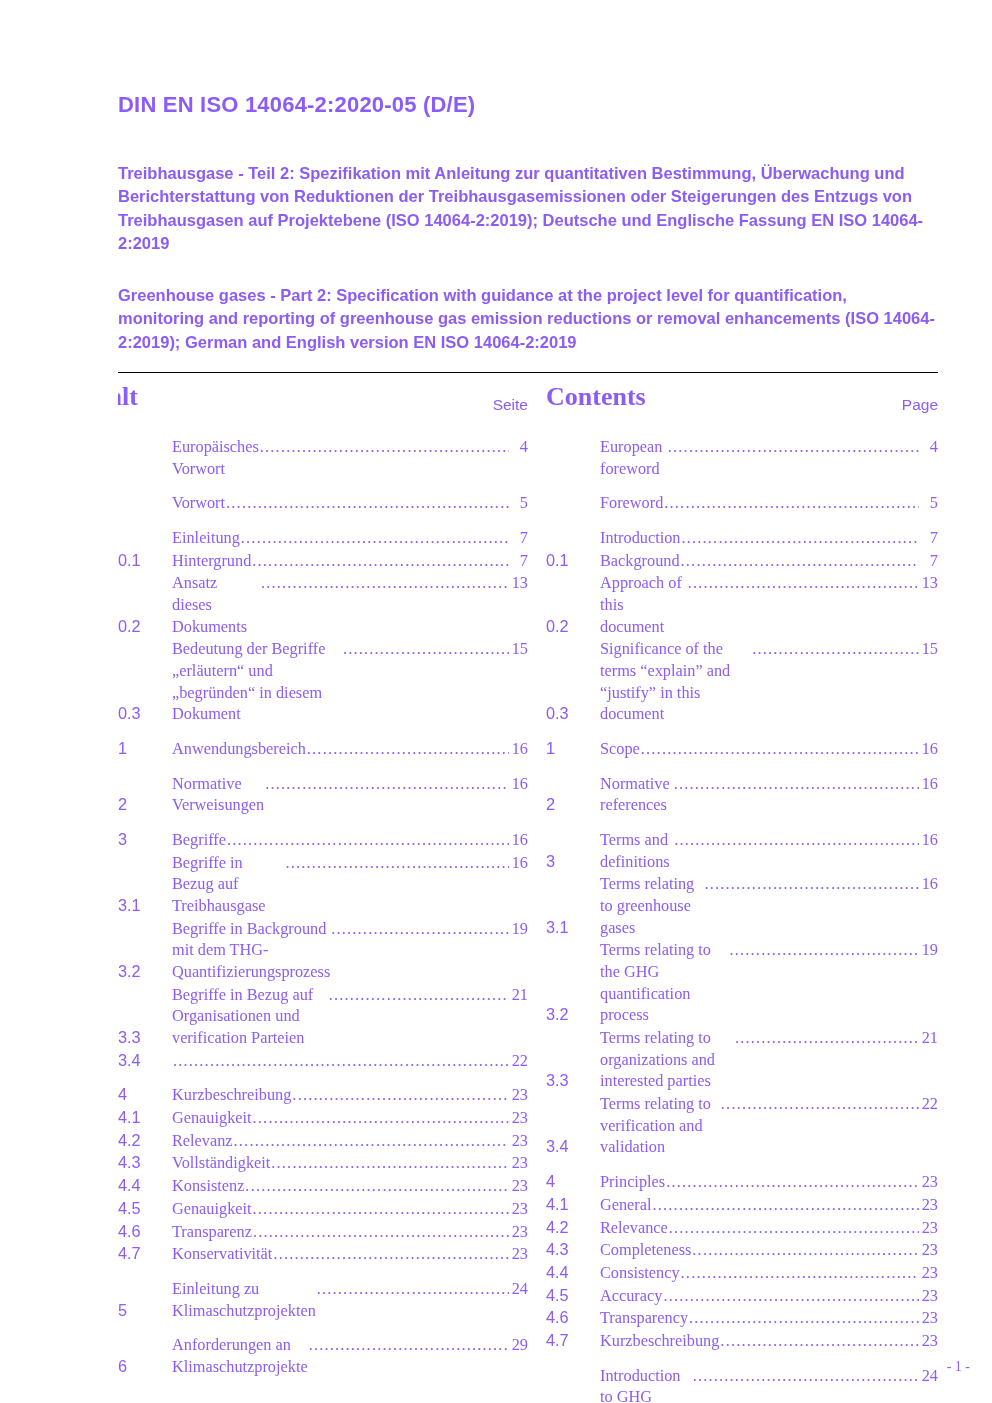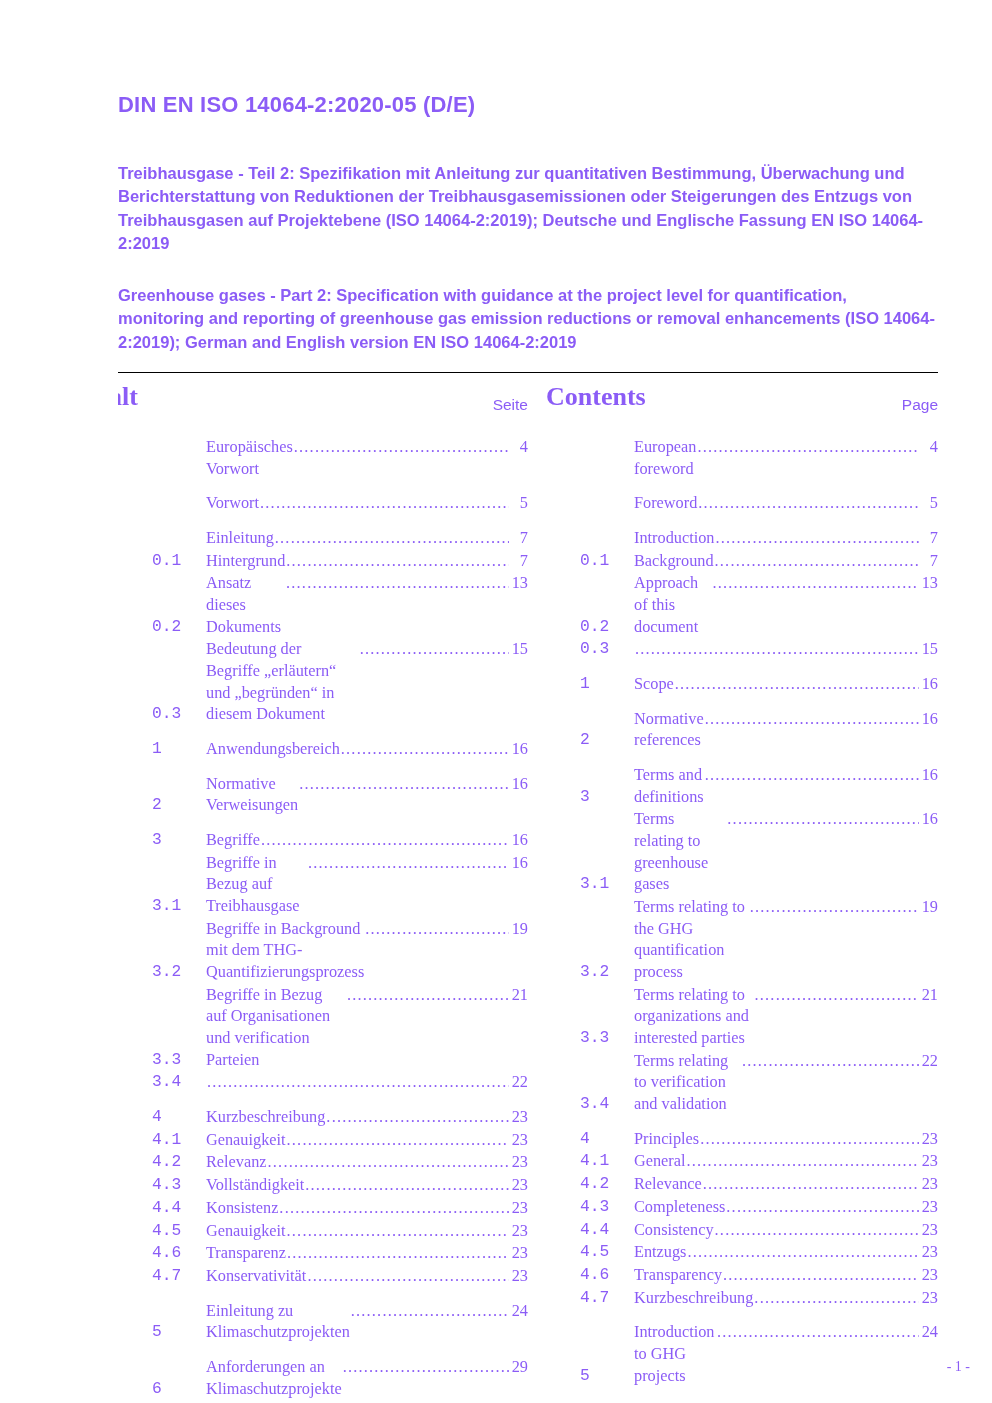--- a/index.html
+++ b/index.html
@@ -97,8 +97,7 @@
   .num {
     width: 54px;
     flex: 0 0 54px;
-    font-family: Liberation Mono, monospace;
-    margin-left: 34px;
+    font-family: Liberation Sans, sans-serif;
   }
   .txtwrap {
     flex: 1 1 auto;

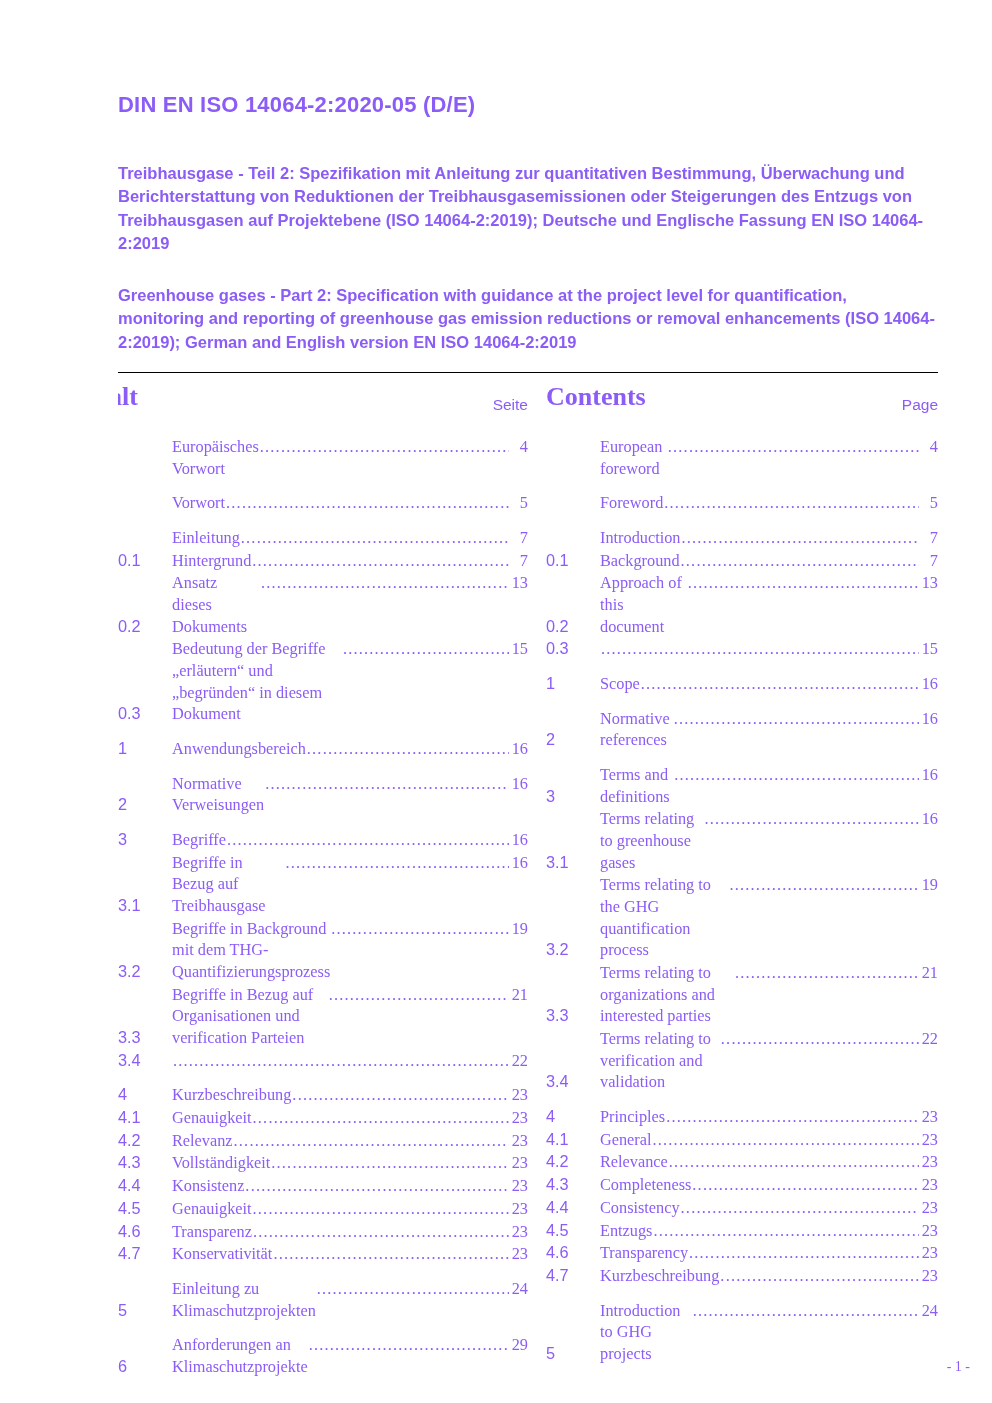--- a/index.html
+++ b/index.html
@@ -452,6 +452,7 @@
               <div class="num">0.3</div>
               <div class="txtwrap">
                 <div class="line">
+                  <span class="lbl wrapable">Significance of the terms “explain” and “justify” in this document</span>
                   <span class="dots">..........................................................................................</span>
                   <span class="pg">15</span>
                 </div>

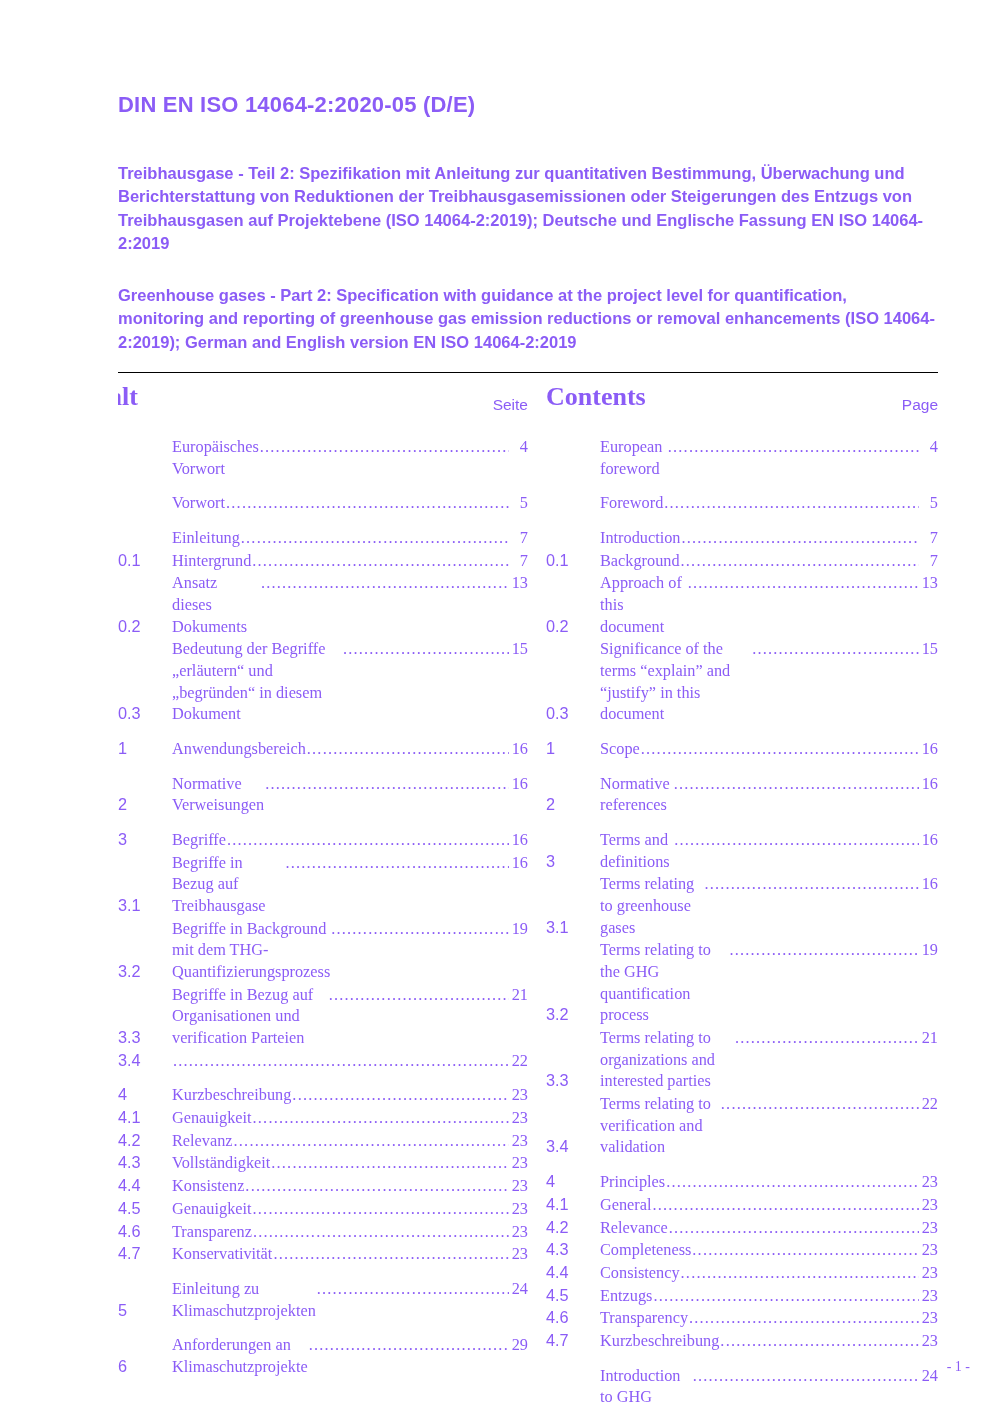--- a/index.html
+++ b/index.html
@@ -582,7 +582,7 @@
               <div class="num">4.5</div>
               <div class="txtwrap">
                 <div class="line">
-                  <span class="lbl wrapable">Entzugs</span>
+                  <span class="lbl wrapable">Accuracy</span>
                   <span class="dots">..........................................................................................</span>
                   <span class="pg">23</span>
                 </div>

